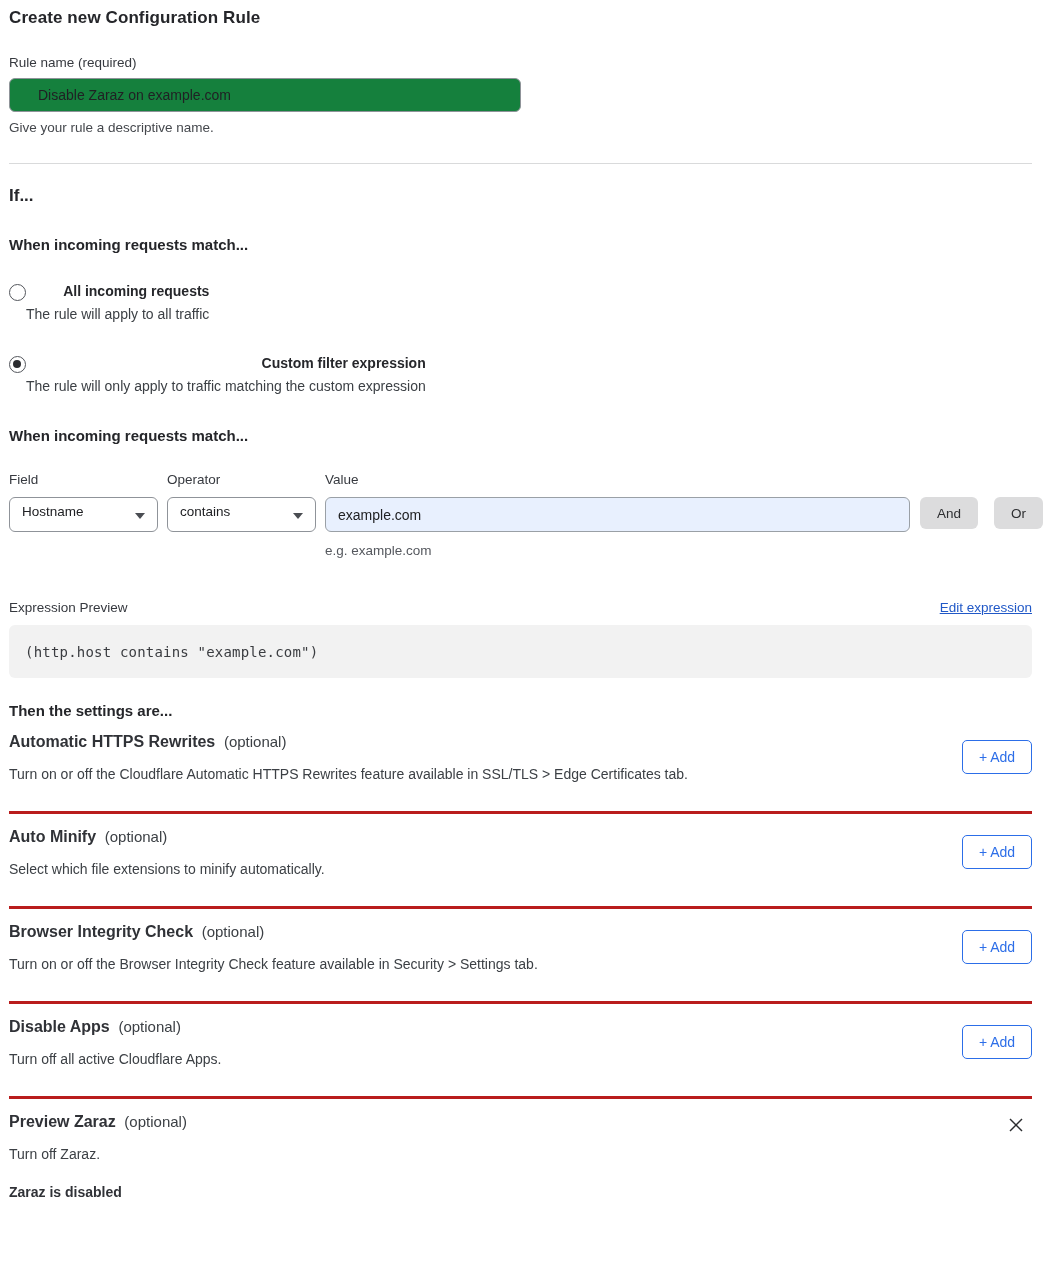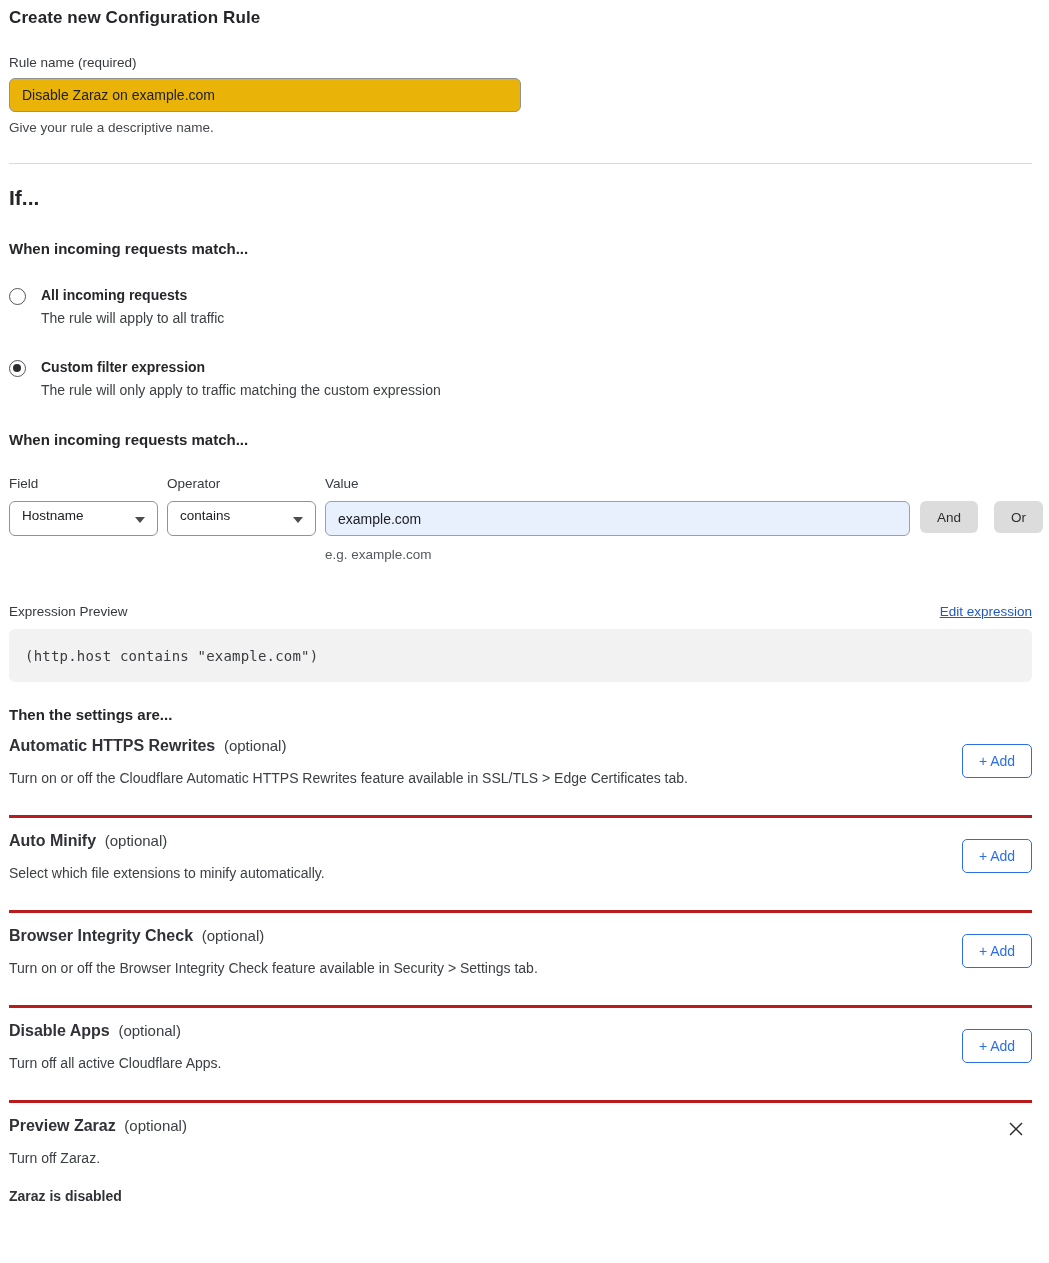--- a/index.html
+++ b/index.html
@@ -16,9 +16,9 @@
   .field-label { font-size: 13.5px; color: #36393f; margin-top: 27px; }
   .rule-name-input {
     display: block; margin-top: 8px; width: 512px; height: 34px;
-    border: 1px solid #8f9399; border-radius: 6px; padding: 0 12px;
+    border: 1px solid #8f9399; border-radius: 6px; padding: 0 28px;
     font-family: "Liberation Sans", sans-serif; font-size: 14px; color: #202124;
-    background: #eab308; outline: none;
+    background: #15803d; outline: none;
   }
   .helper { font-size: 13.5px; color: #45484d; margin-top: 8px; }
 

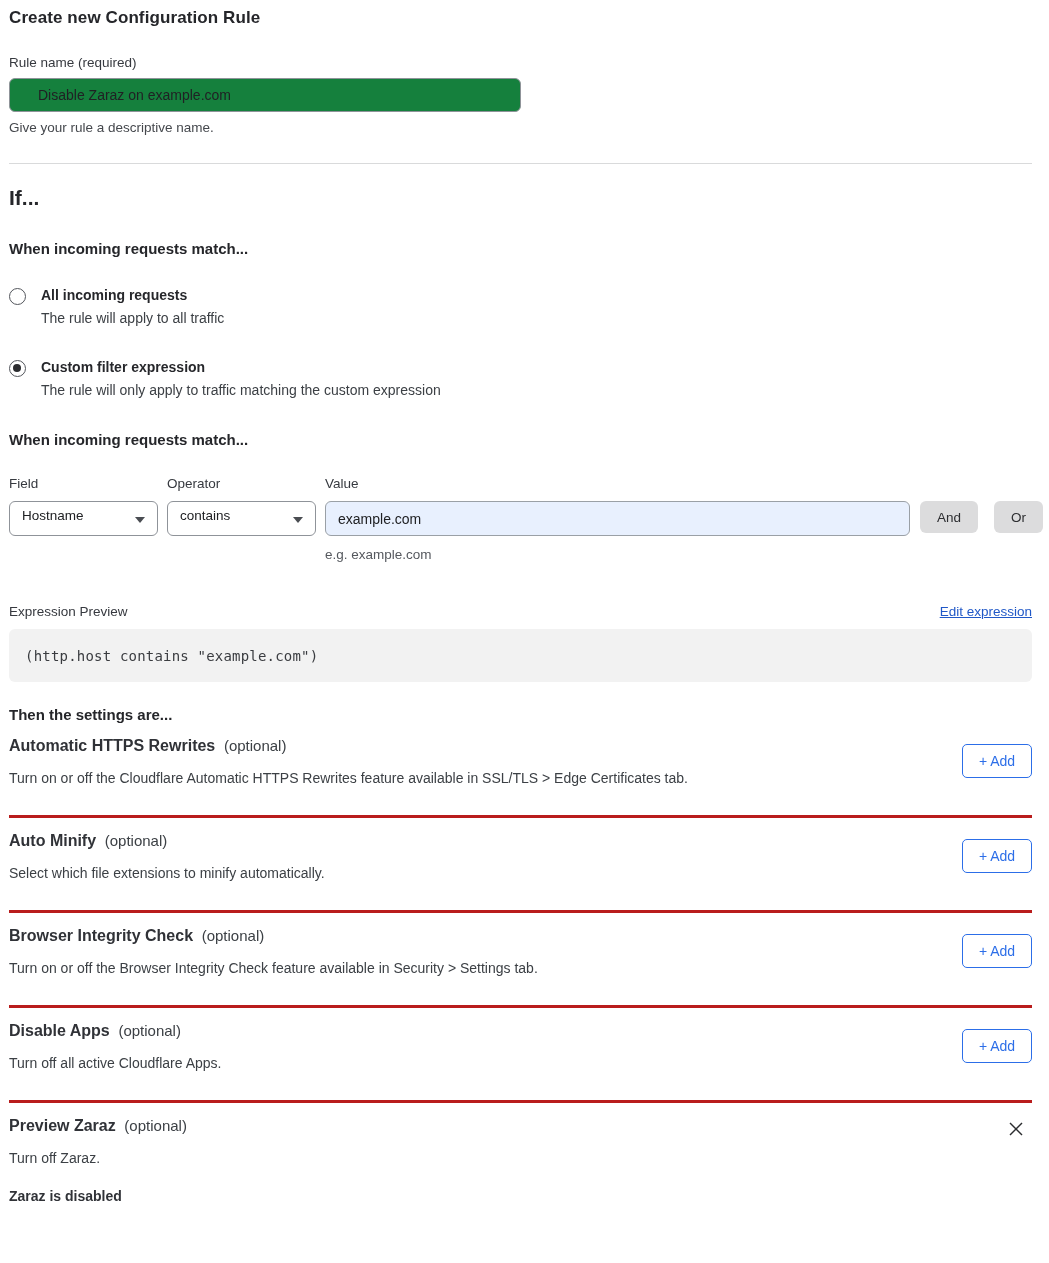--- a/index.html
+++ b/index.html
@@ -24,7 +24,7 @@
 
   .divider { border: none; border-top: 1px solid #d9dadb; margin-top: 28px; }
 
-  h2.if-heading { font-size: 21px; font-weight: 700; color: #25262a; margin-top: 22px; }
+  h2.if-heading { font-size: 17px; font-weight: 700; color: #25262a; margin-top: 22px; }
   h3.sub-heading { font-size: 15px; font-weight: 700; color: #25262a; margin-top: 30px; }
 
   .radio-group { margin-top: 30px; }

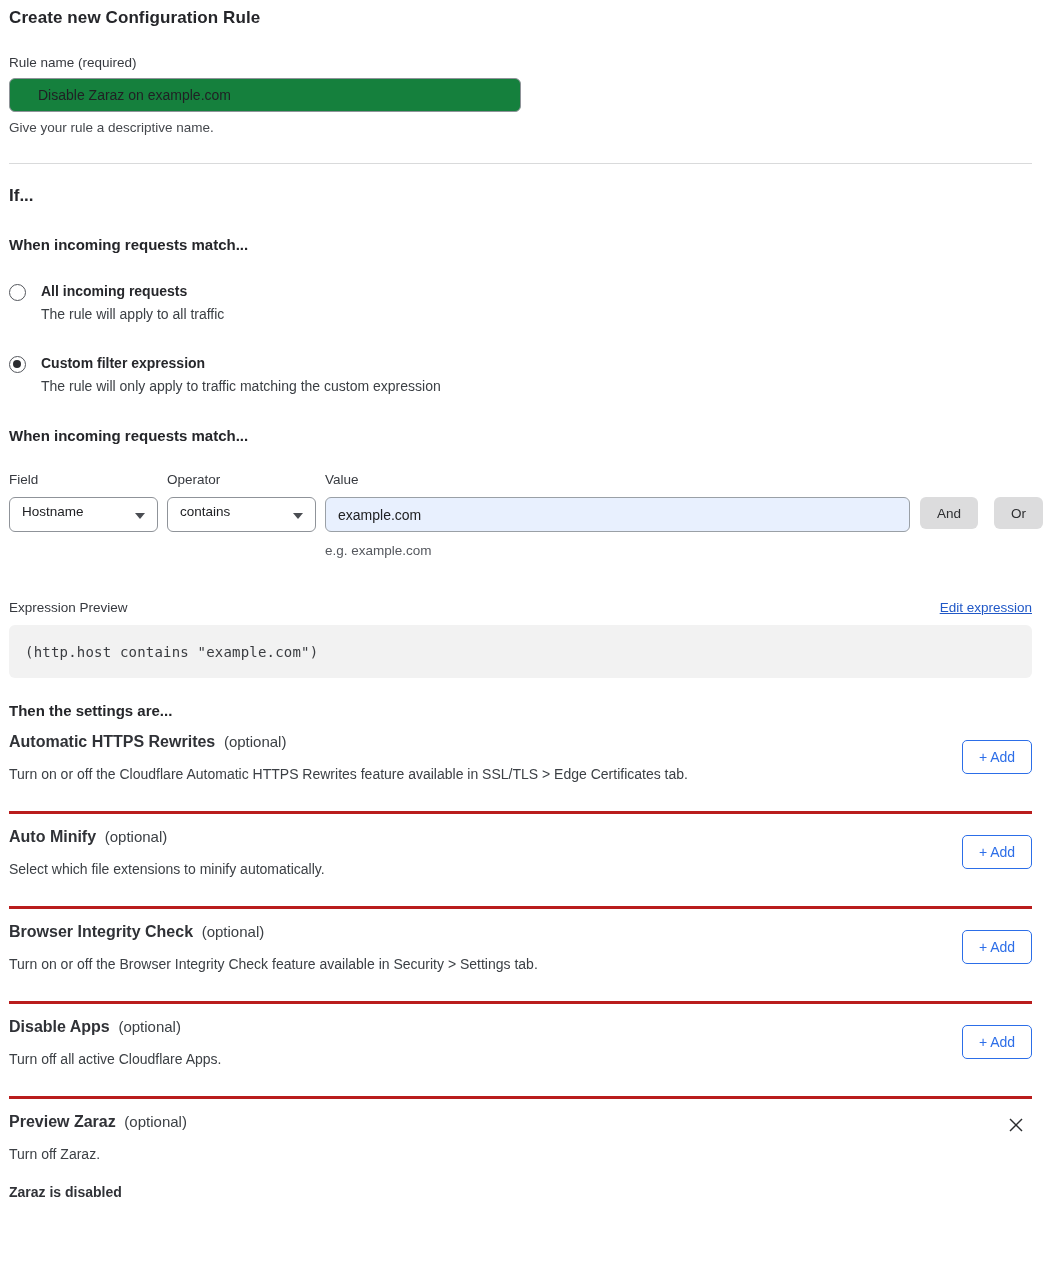--- a/index.html
+++ b/index.html
@@ -37,7 +37,7 @@
     content: ""; position: absolute; left: 3px; top: 3px; width: 8px; height: 8px;
     border-radius: 50%; background: #2b2c2f;
   }
-  .radio-texts { margin-left: 15px; }
+  .radio-texts { margin-left: 0; text-align: right; }
   .radio-label { font-size: 14px; font-weight: 700; color: #26272b; }
   .radio-desc { font-size: 14px; color: #3c4045; margin-top: 7px; }
 

